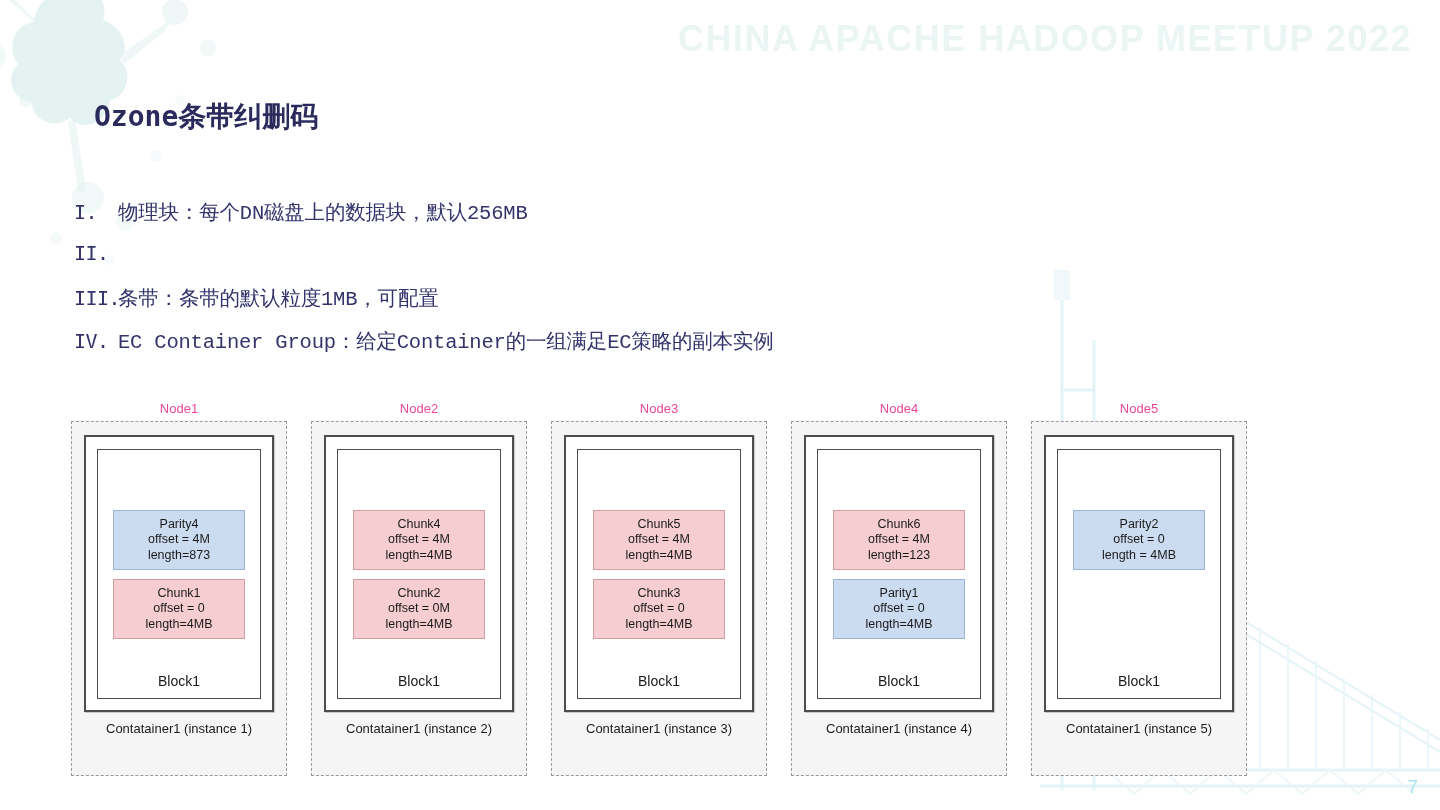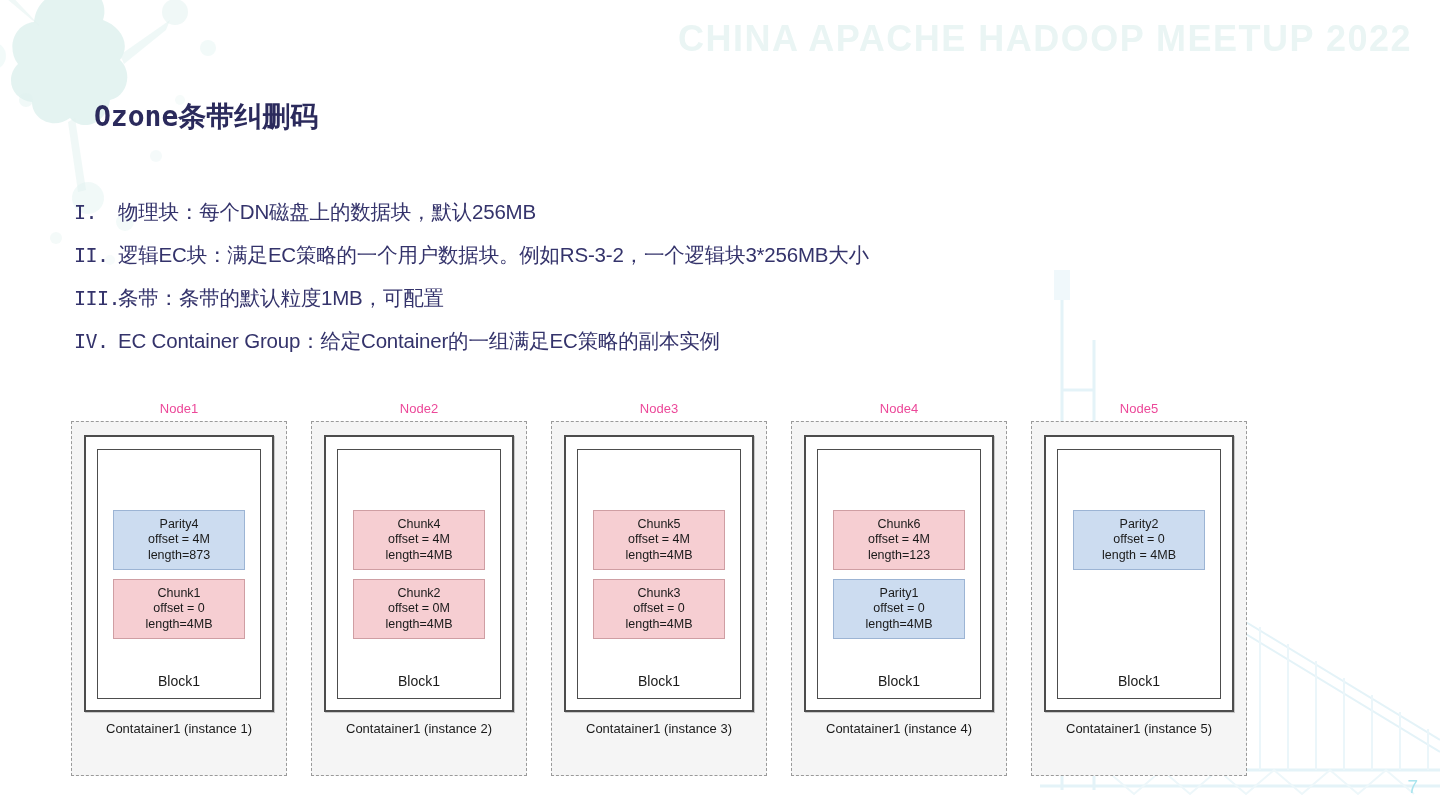--- a/index.html
+++ b/index.html
@@ -98,7 +98,7 @@
     letter-spacing: -0.5px;
   }
   .bullet-text {
-    font-family: Liberation Sans, sans-serif;
+    font-family: Liberation Mono, monospace;
     font-size: 20.5px;
     font-weight: 400;
     color: #34336b;

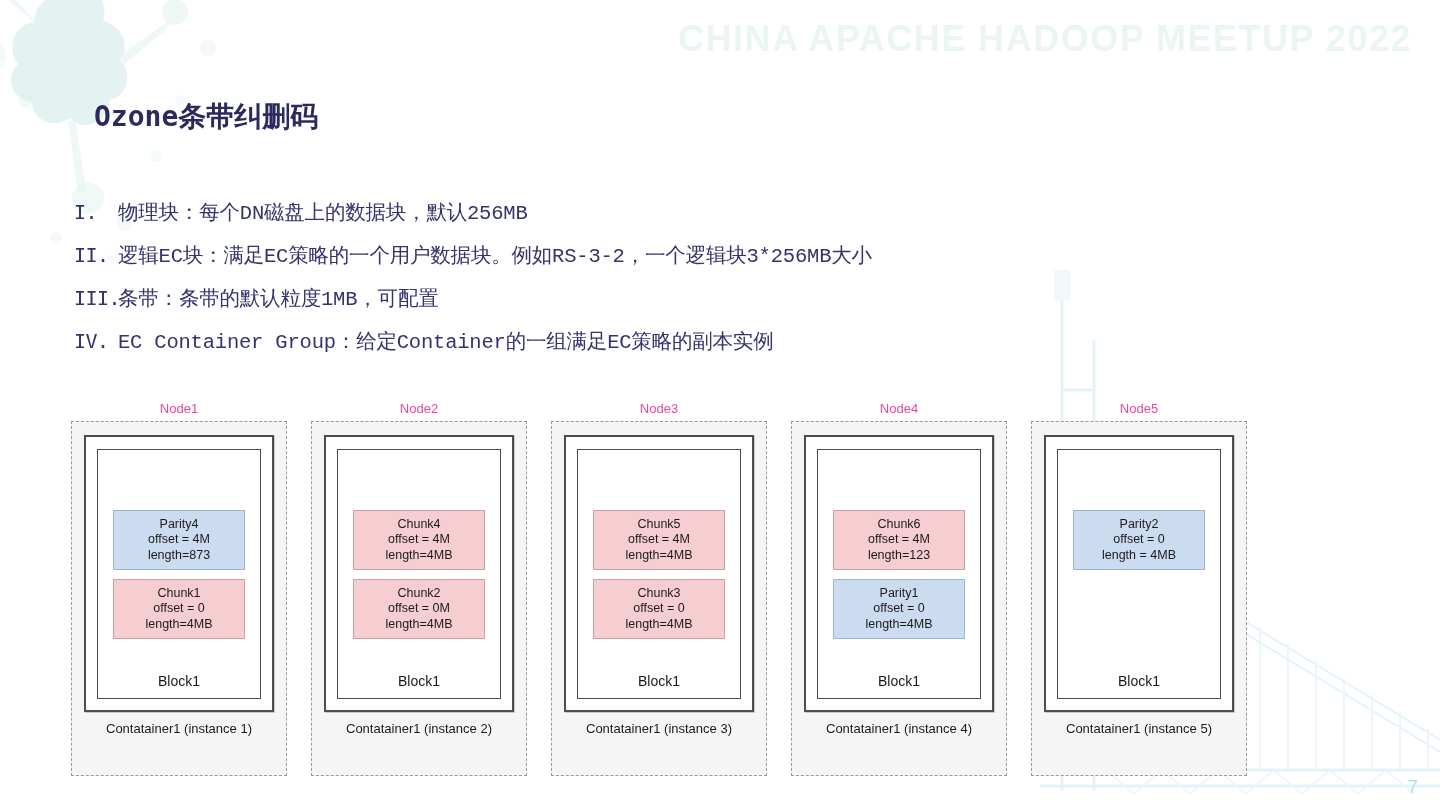--- a/index.html
+++ b/index.html
@@ -299,7 +299,6 @@
     </div>
     <div class="bullet-row">
       <span class="bullet-num">II.</span>
-      <span class="bullet-text">逻辑EC块：满足EC策略的一个用户数据块。例如RS-3-2，一个逻辑块3*256MB大小</span>
     </div>
     <div class="bullet-row">
       <span class="bullet-num">III.</span>

